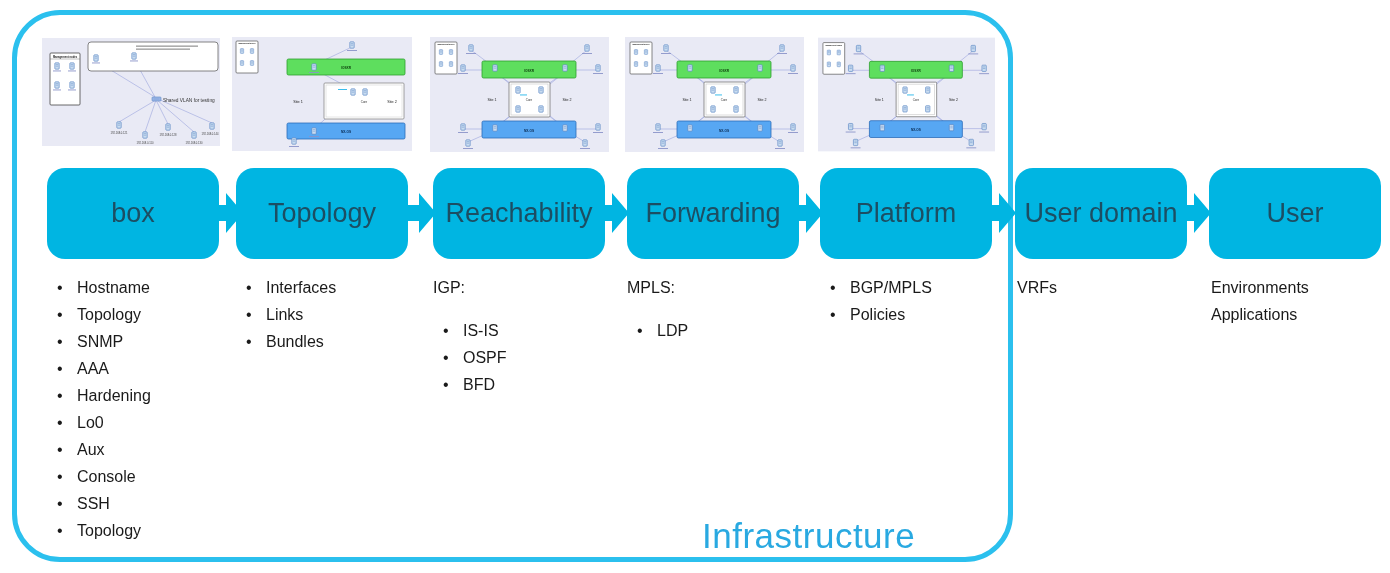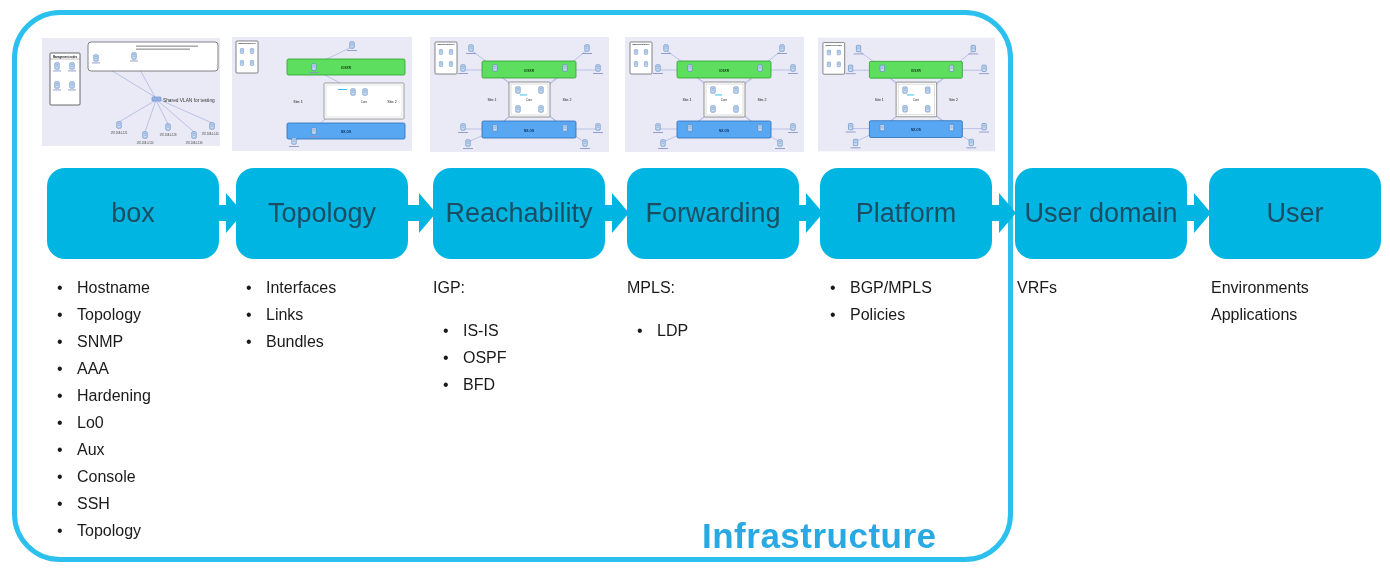--- a/index.html
+++ b/index.html
@@ -19,7 +19,6 @@
   .infra-label{
     position:absolute;left:702px;top:516px;font-size:35px;color:var(--infra-text);
     letter-spacing:.5px;
-    font-weight:bold;
   }
   .thumb{position:absolute}
   .thumb svg{display:block;width:100%;height:100%}

